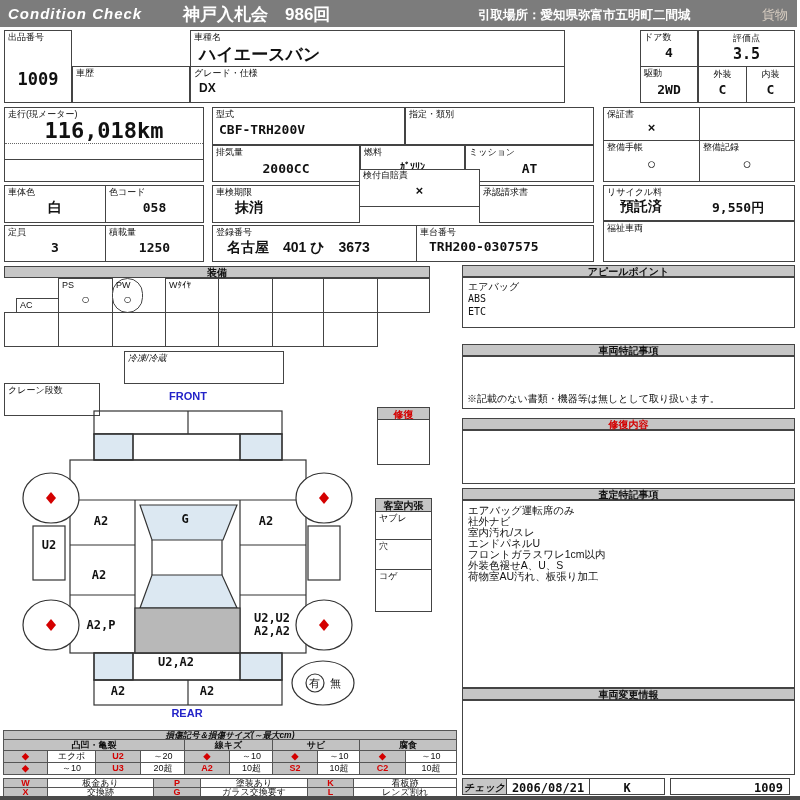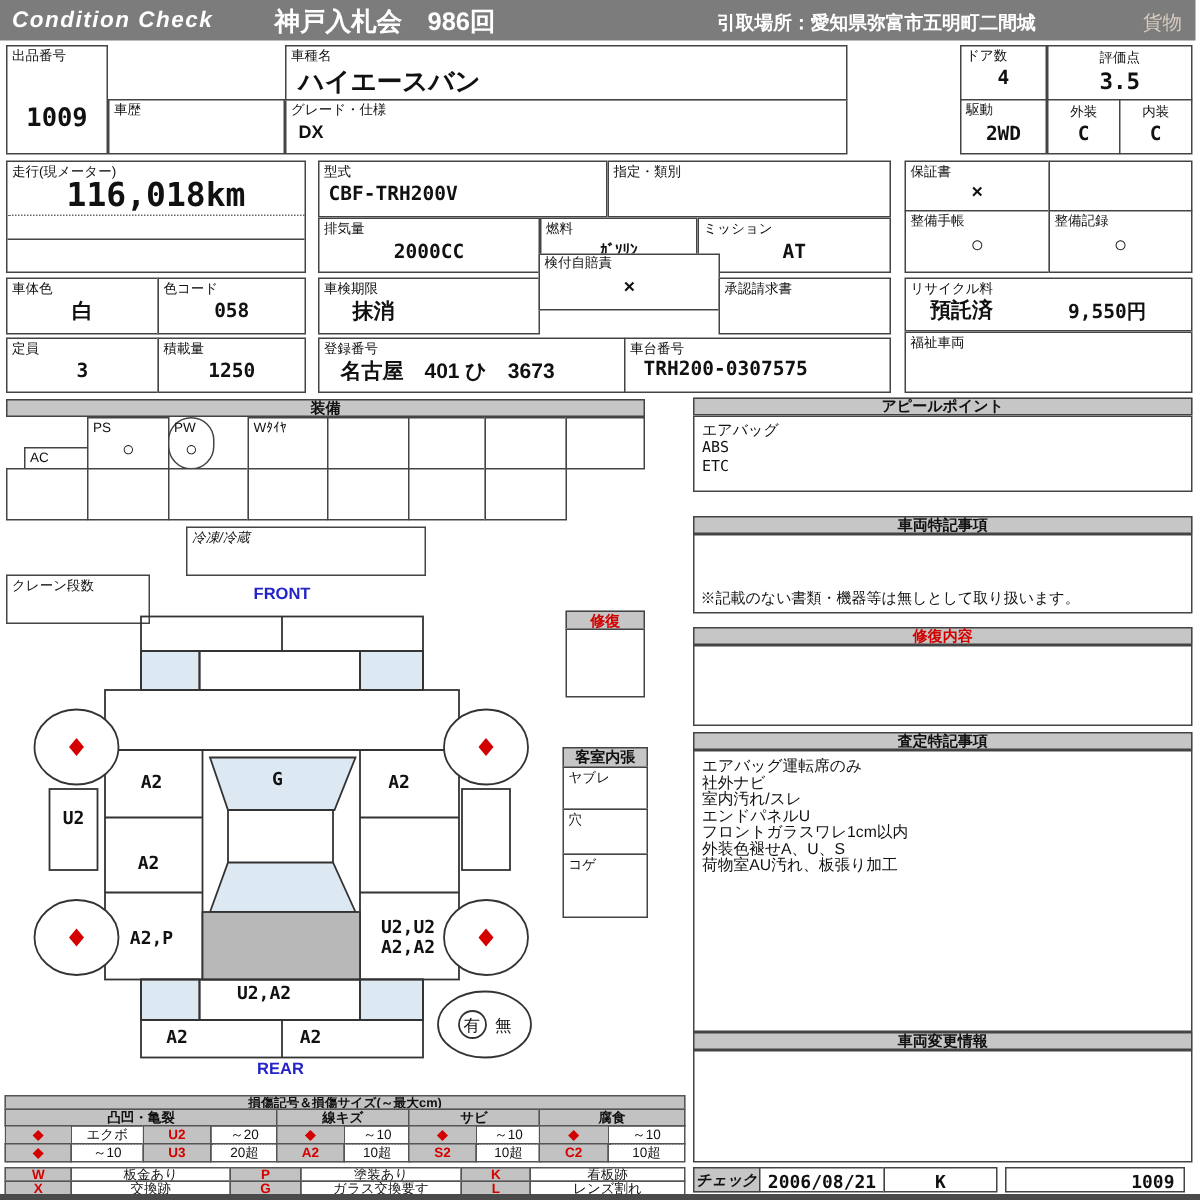--- a/index.html
+++ b/index.html
@@ -337,7 +337,7 @@
     <span class="abs mono" style="right:6px;top:2px;font-size:12px;font-weight:bold;">1009</span>
   </div>
 
-  <div class="lgc lgg" style="left:3px;top:730px;width:454px;height:10px;font-size:8.5px;line-height:9px;">
+  <div class="lgc lgg" style="left:3px;top:730px;width:454px;height:10px;font-size:8.5px;line-height:9px;font-style:italic;">
     <span>損傷記号＆損傷サイズ(～最大cm)</span>
   </div>
   <div class="lgc lgg" style="left:3px;top:739px;width:182px;height:12px;">凸凹・亀裂</div>

